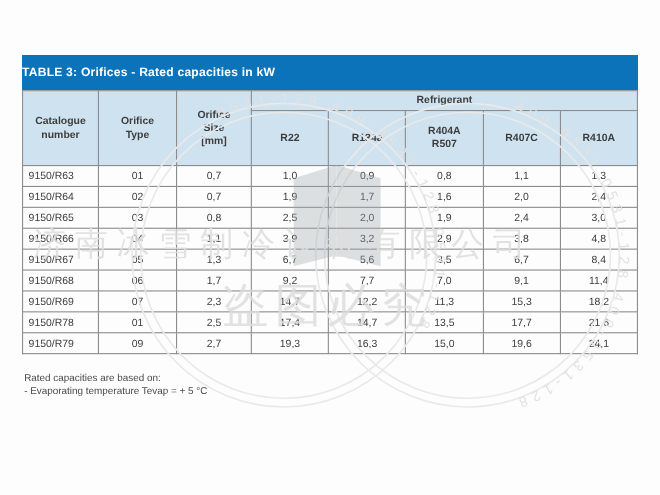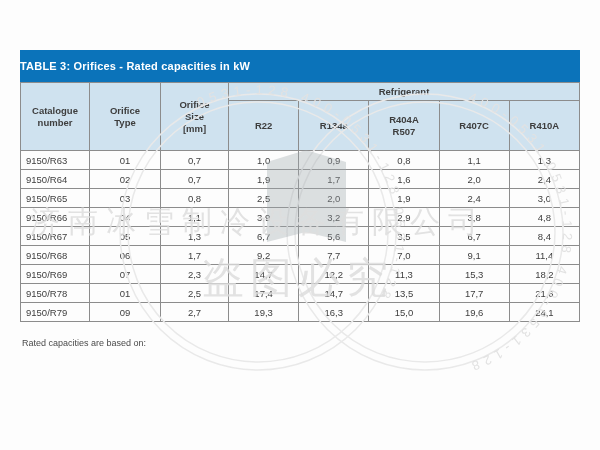--- a/index.html
+++ b/index.html
@@ -217,6 +217,7 @@
 
 <div class="notes">
   <div>Rated capacities are based on:</div>
+  <div>- Evaporating temperature Tevap = + 5 °C</div>
 </div>
 
 <svg class="watermark" width="600" height="450" viewBox="0 0 600 450">

